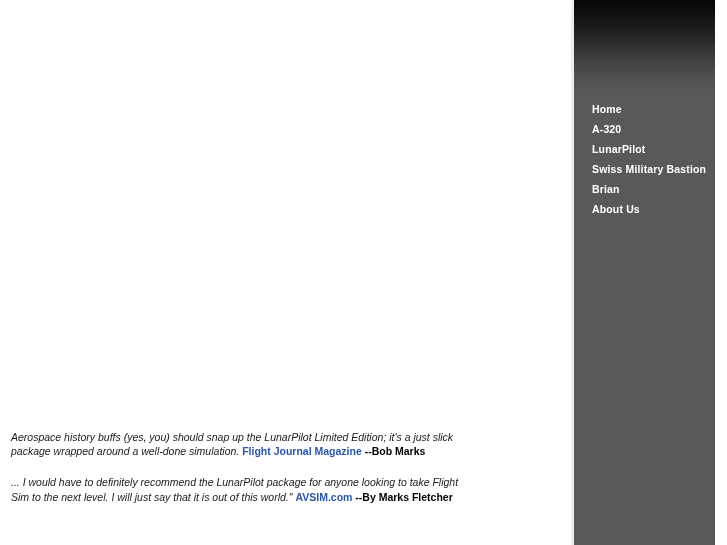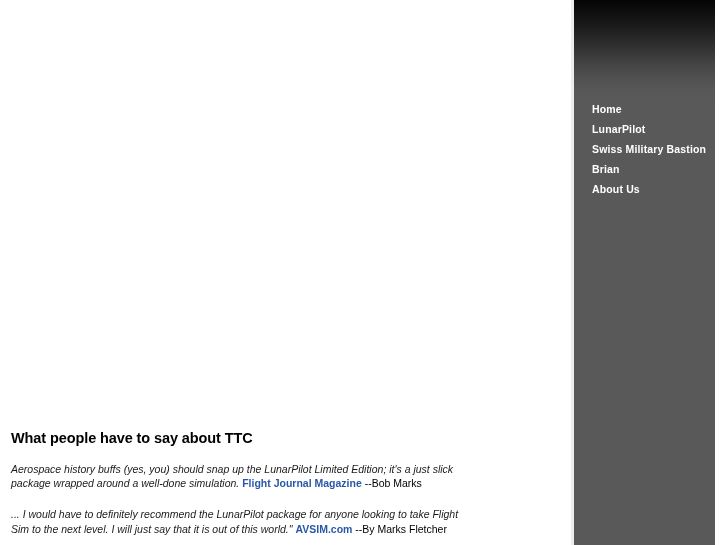--- a/index.html
+++ b/index.html
@@ -164,6 +164,7 @@
   <div class="sidebar">
     <nav class="nav">
       <a class="nav-item">Home</a>
+      <a class="nav-item">A-320</a>
       <a class="nav-item">LunarPilot</a>
       <a class="nav-item">Swiss Military Bastion</a>
       <a class="nav-item">Brian</a>

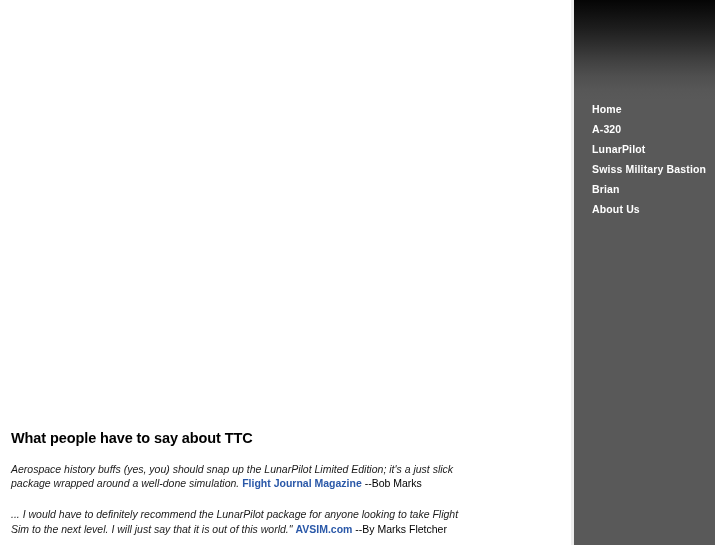--- a/index.html
+++ b/index.html
@@ -146,7 +146,6 @@
 
     <div class="testimonials">
 
-      <h1 class="section-title">What people have to say about TTC</h1>
 
       <p class="quote">
         <span>Aerospace history buffs (yes, you) should snap up the LunarPilot Limited Edition; it's a just slick package wrapped around a well-done simulation. </span><a class="src-link">Flight Journal Magazine</a><span class="byline"> --Bob Marks</span>

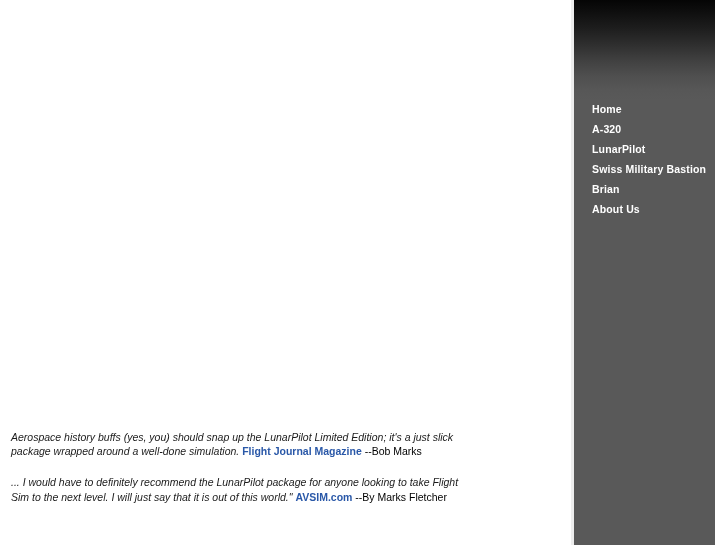--- a/index.html
+++ b/index.html
@@ -79,7 +79,7 @@
 
   .quote .byline {
     color: #000000;
-    font-weight: normal;
+    font-weight: bold;
     font-style: normal;
     margin-top: 8px;
   }

